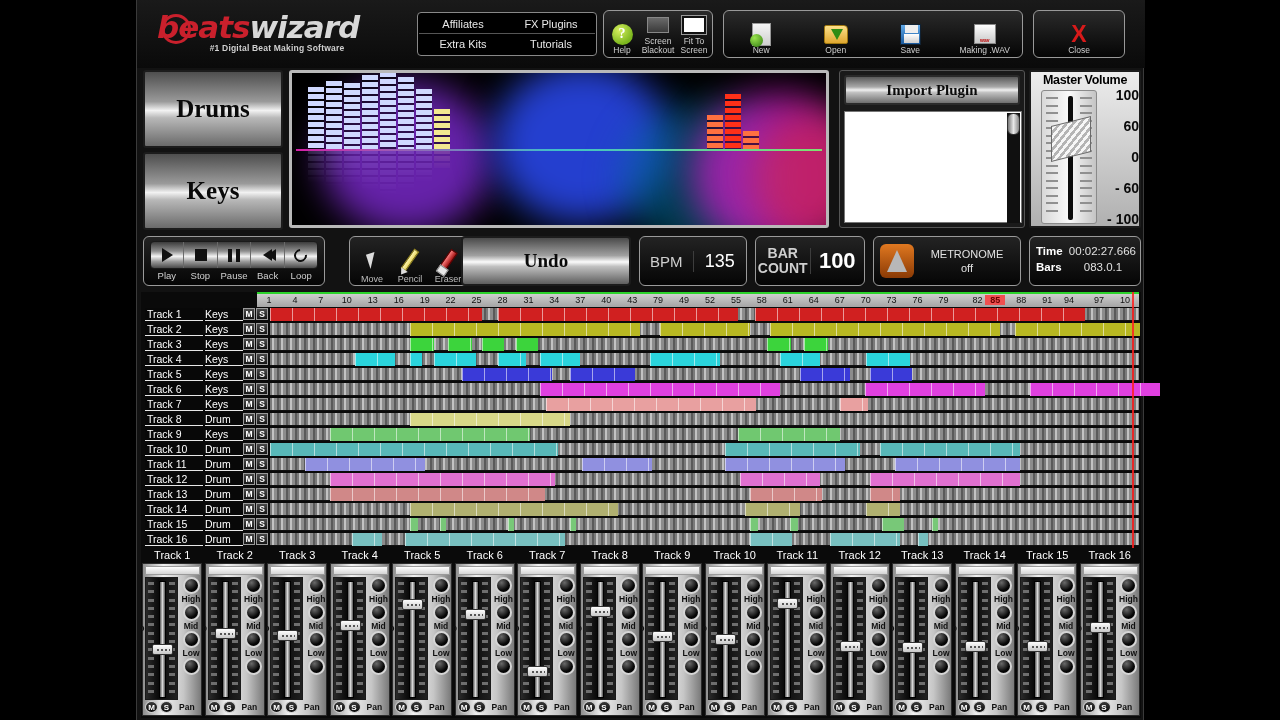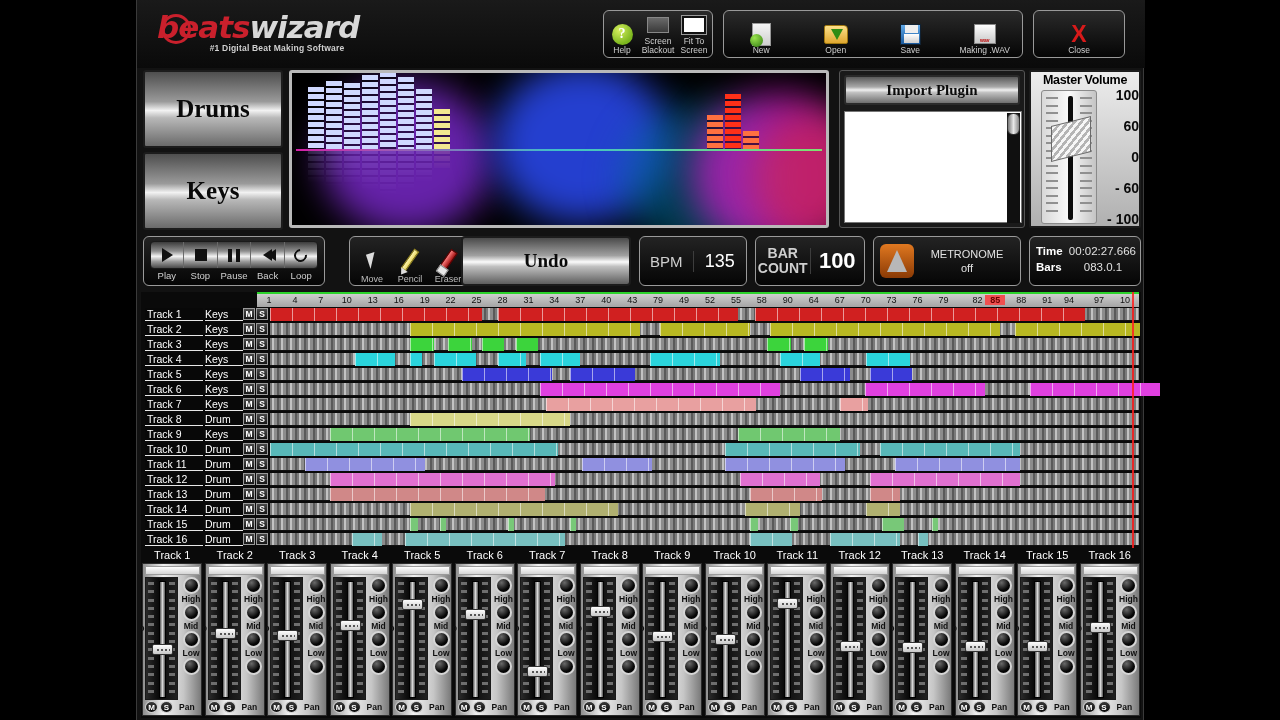--- a/index.html
+++ b/index.html
@@ -274,6 +274,16 @@
       <div class="logo-sub">#1 Digital Beat Making Software</div>
     </div>
 
+    <div id="menu-block">
+      <div class="menu-row">
+        <div class="menu-btn">Affiliates</div>
+        <div class="menu-btn">FX Plugins</div>
+      </div>
+      <div class="menu-row">
+        <div class="menu-btn">Extra Kits</div>
+        <div class="menu-btn">Tutorials</div>
+      </div>
+    </div>
 
     <div id="group-view" class="tool-group">
       <div class="tool">

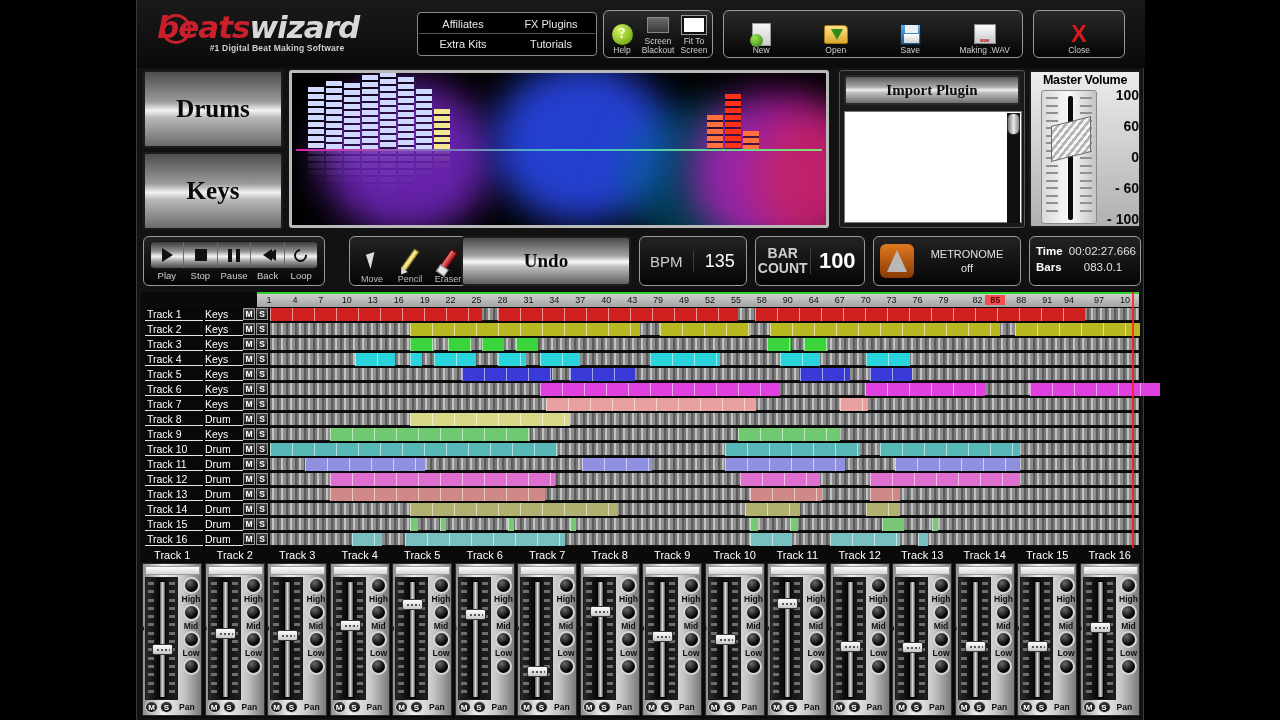--- a/index.html
+++ b/index.html
@@ -540,7 +540,7 @@
         <div class="rk" style="left: 443px;">52</div>
         <div class="rk" style="left: 468.941px;">55</div>
         <div class="rk" style="left: 494.882px;">58</div>
-        <div class="rk" style="left: 520.824px;">90</div>
+        <div class="rk" style="left: 520.824px;">61</div>
         <div class="rk" style="left: 546.765px;">64</div>
         <div class="rk" style="left: 572.706px;">67</div>
         <div class="rk" style="left: 598.647px;">70</div>

